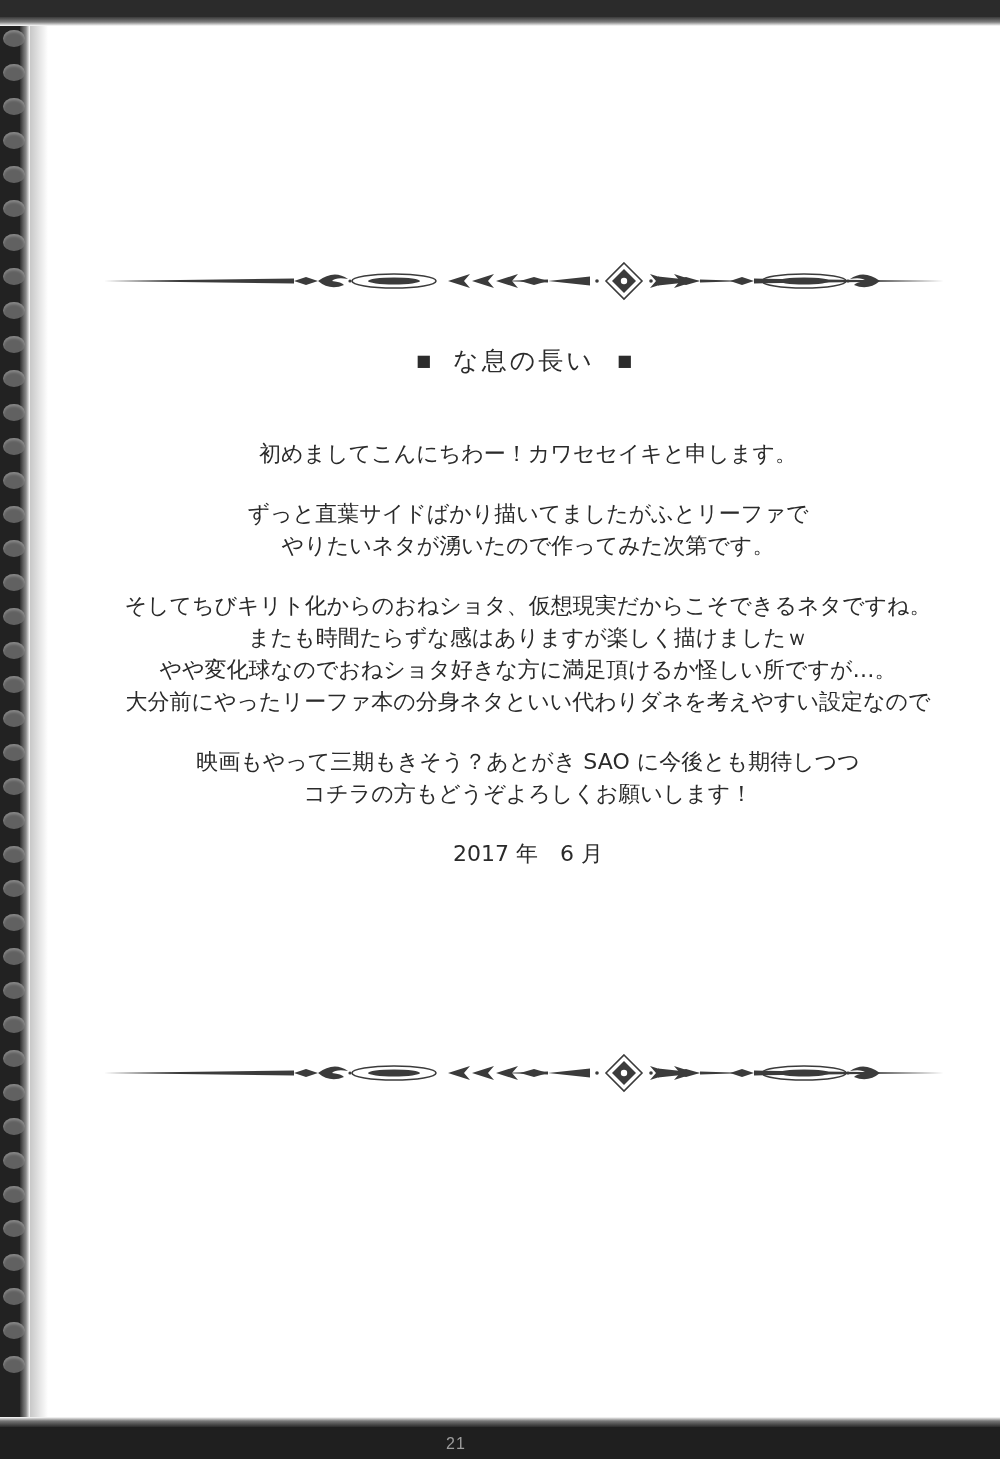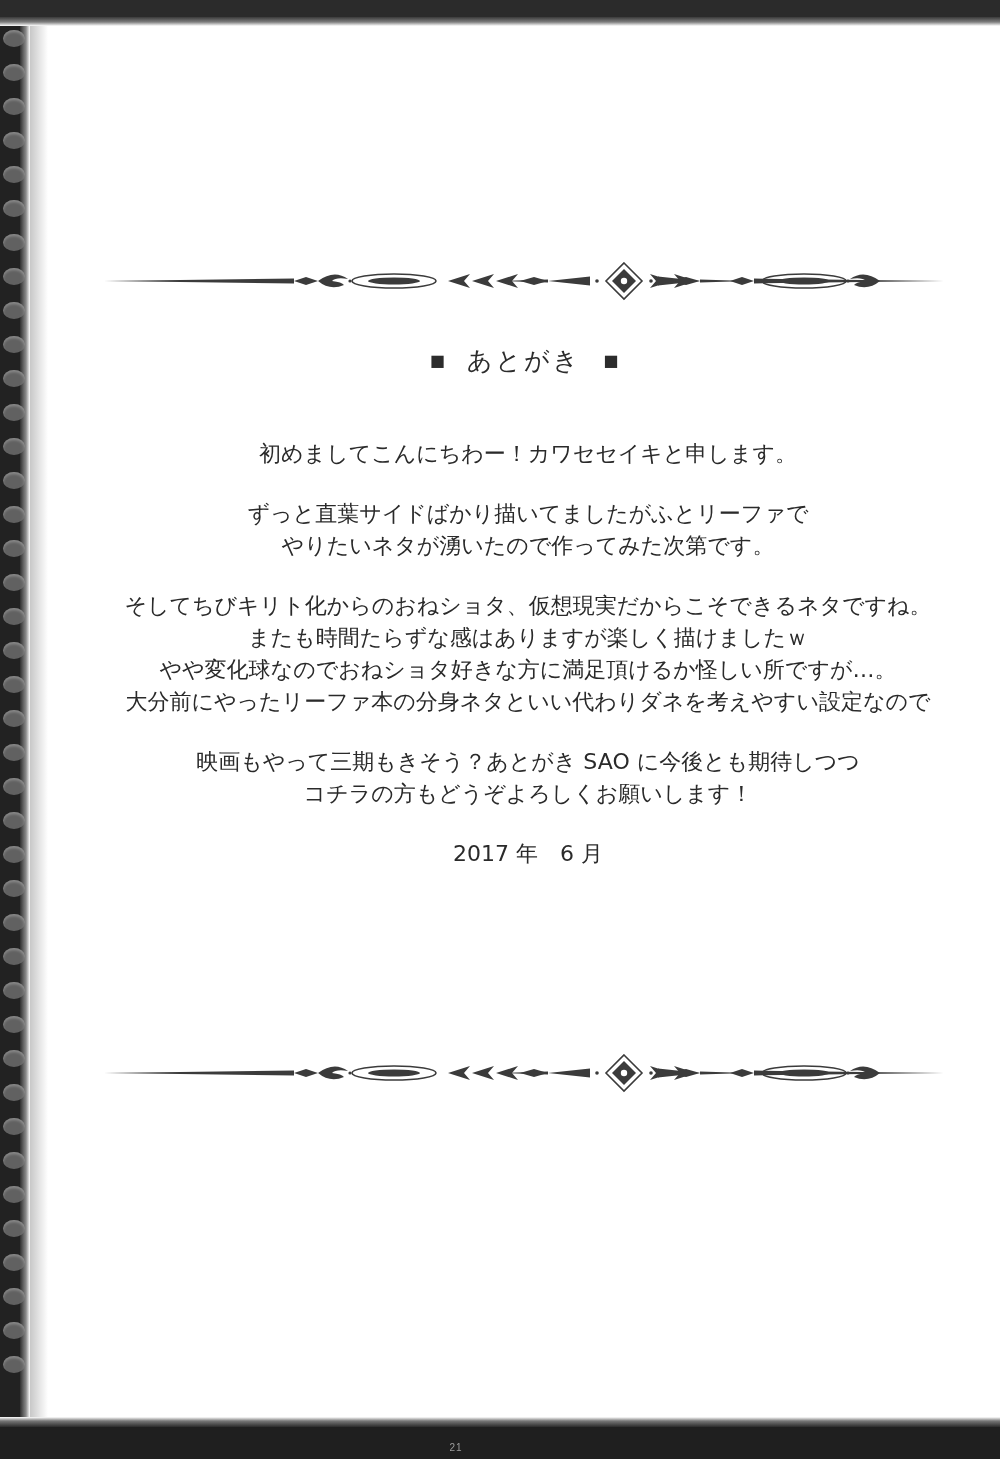--- a/index.html
+++ b/index.html
@@ -250,7 +250,7 @@
     </div>
 
     <div class="heading">
-      <span class="mark left">■</span><span>あとがき</span><span class="mark right">■</span>
+      <span class="mark left">■</span><span>な息の長い</span><span class="mark right">■</span>
     </div>
 
     <div class="body-text">

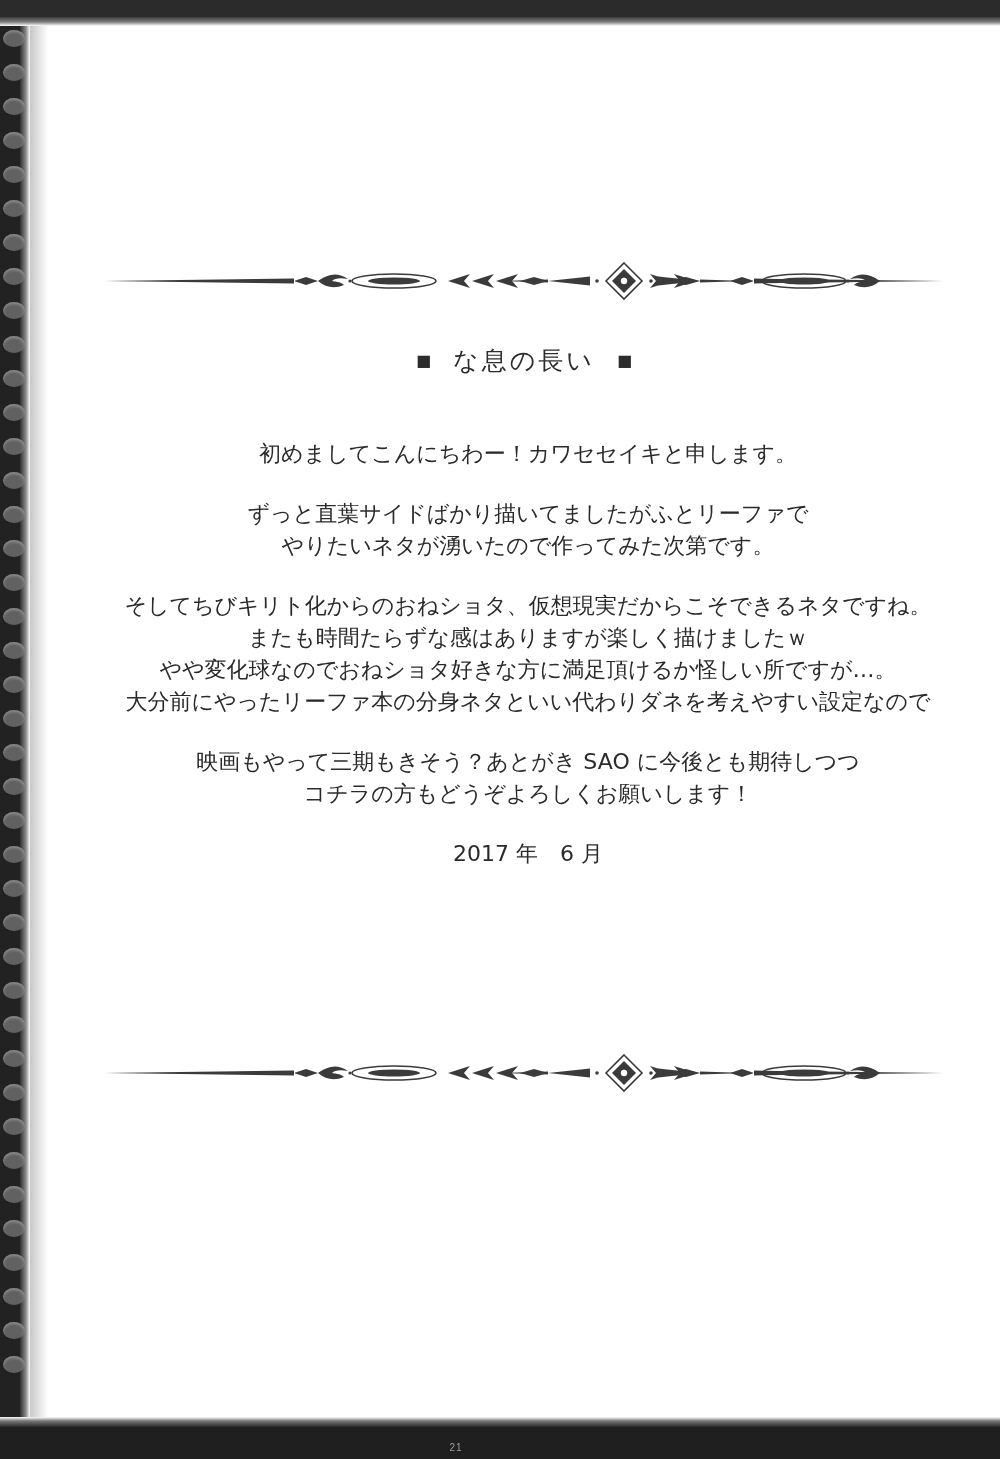--- a/index.html
+++ b/index.html
@@ -137,7 +137,7 @@
     bottom: 6px;
     width: 912px;
     text-align: center;
-    font-size: 10px;
+    font-size: 16px;
     color: #9d9d9d;
     letter-spacing: 1px;
     font-family: "Liberation Sans", sans-serif;

